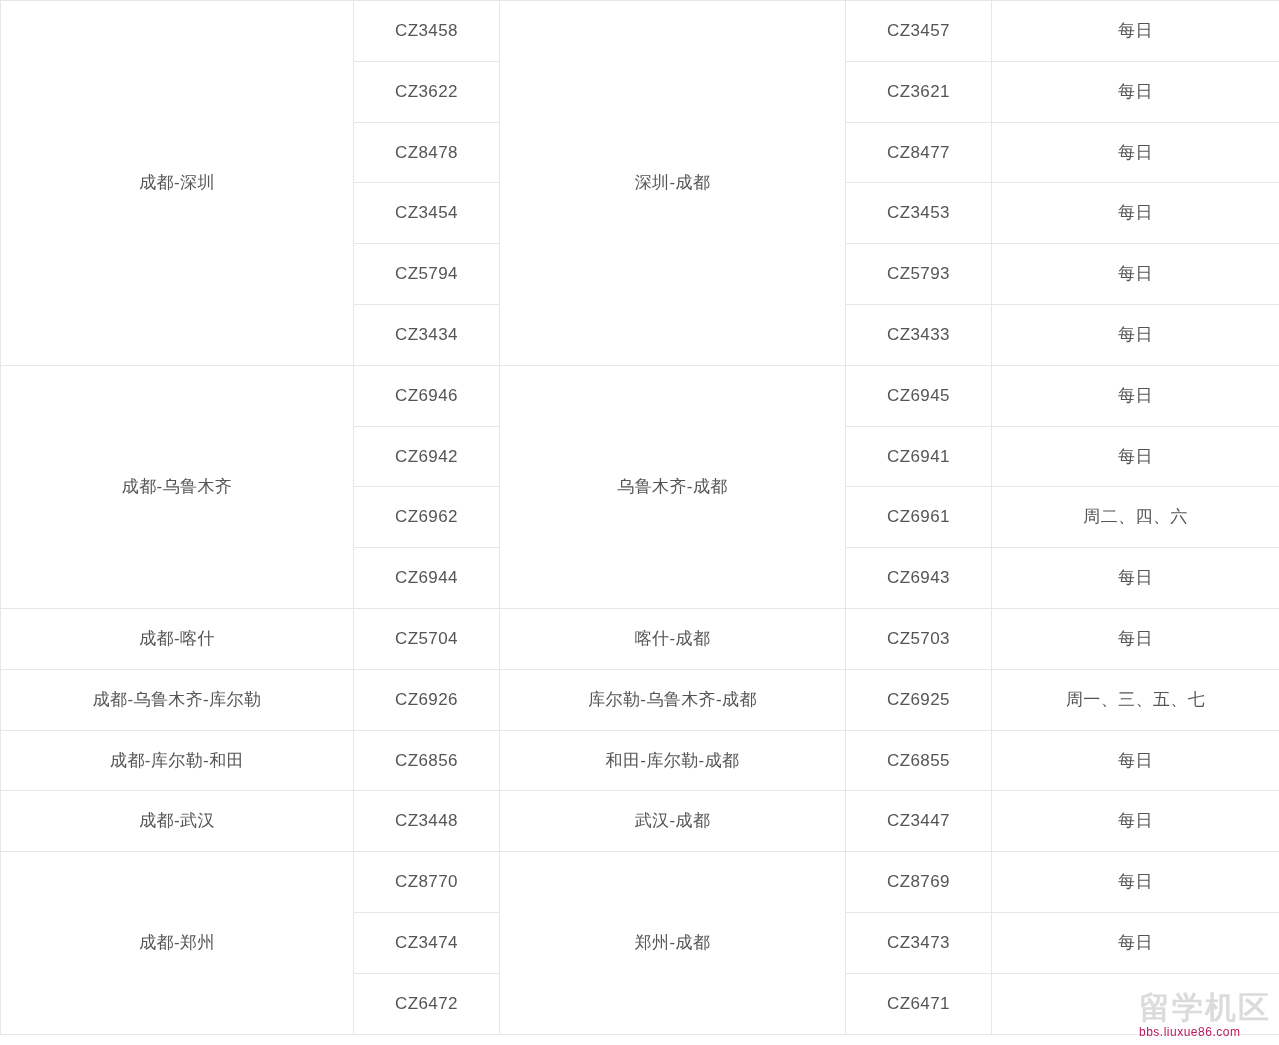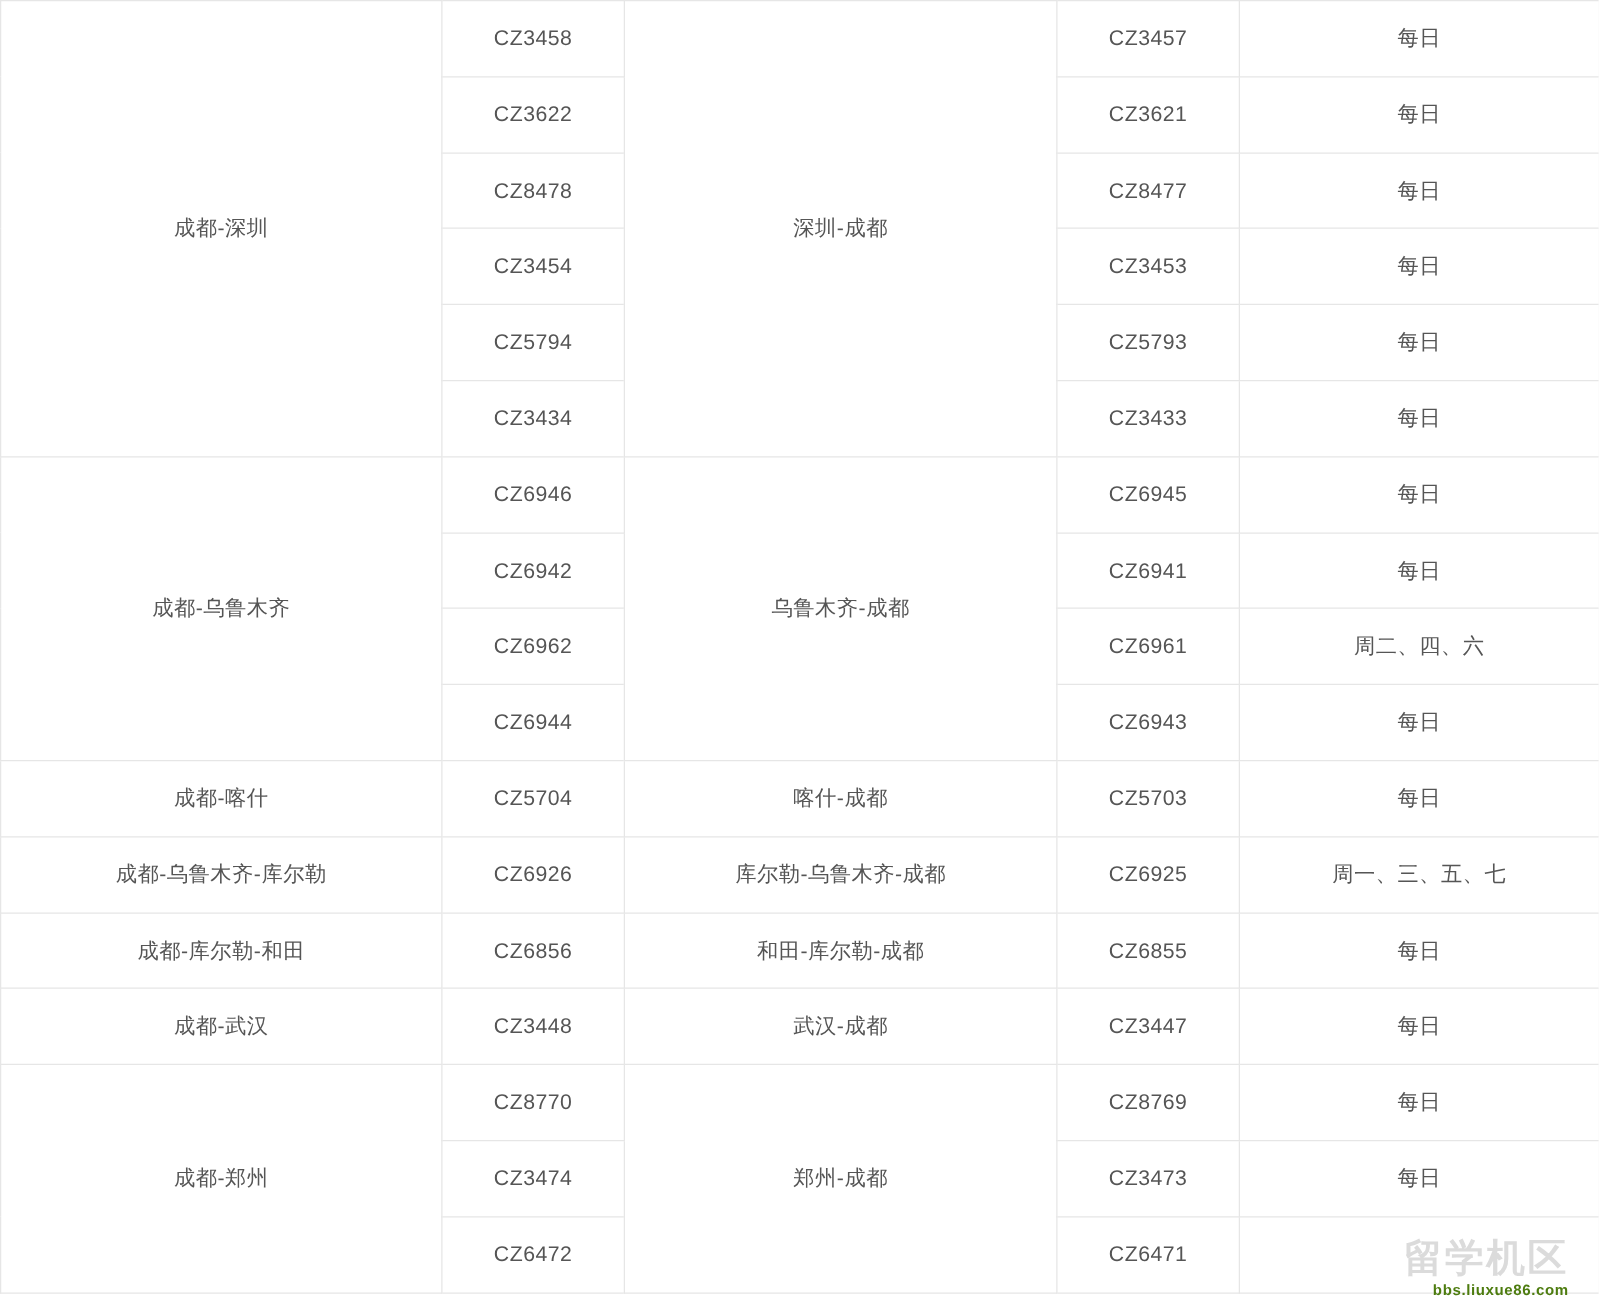--- a/index.html
+++ b/index.html
@@ -54,9 +54,9 @@
 
   .watermark {
     position: absolute;
-    right: 24px;
+    right: 8px;
     bottom: 6px;
-    text-align: right;
+    text-align: left;
     pointer-events: none;
     user-select: none;
   }

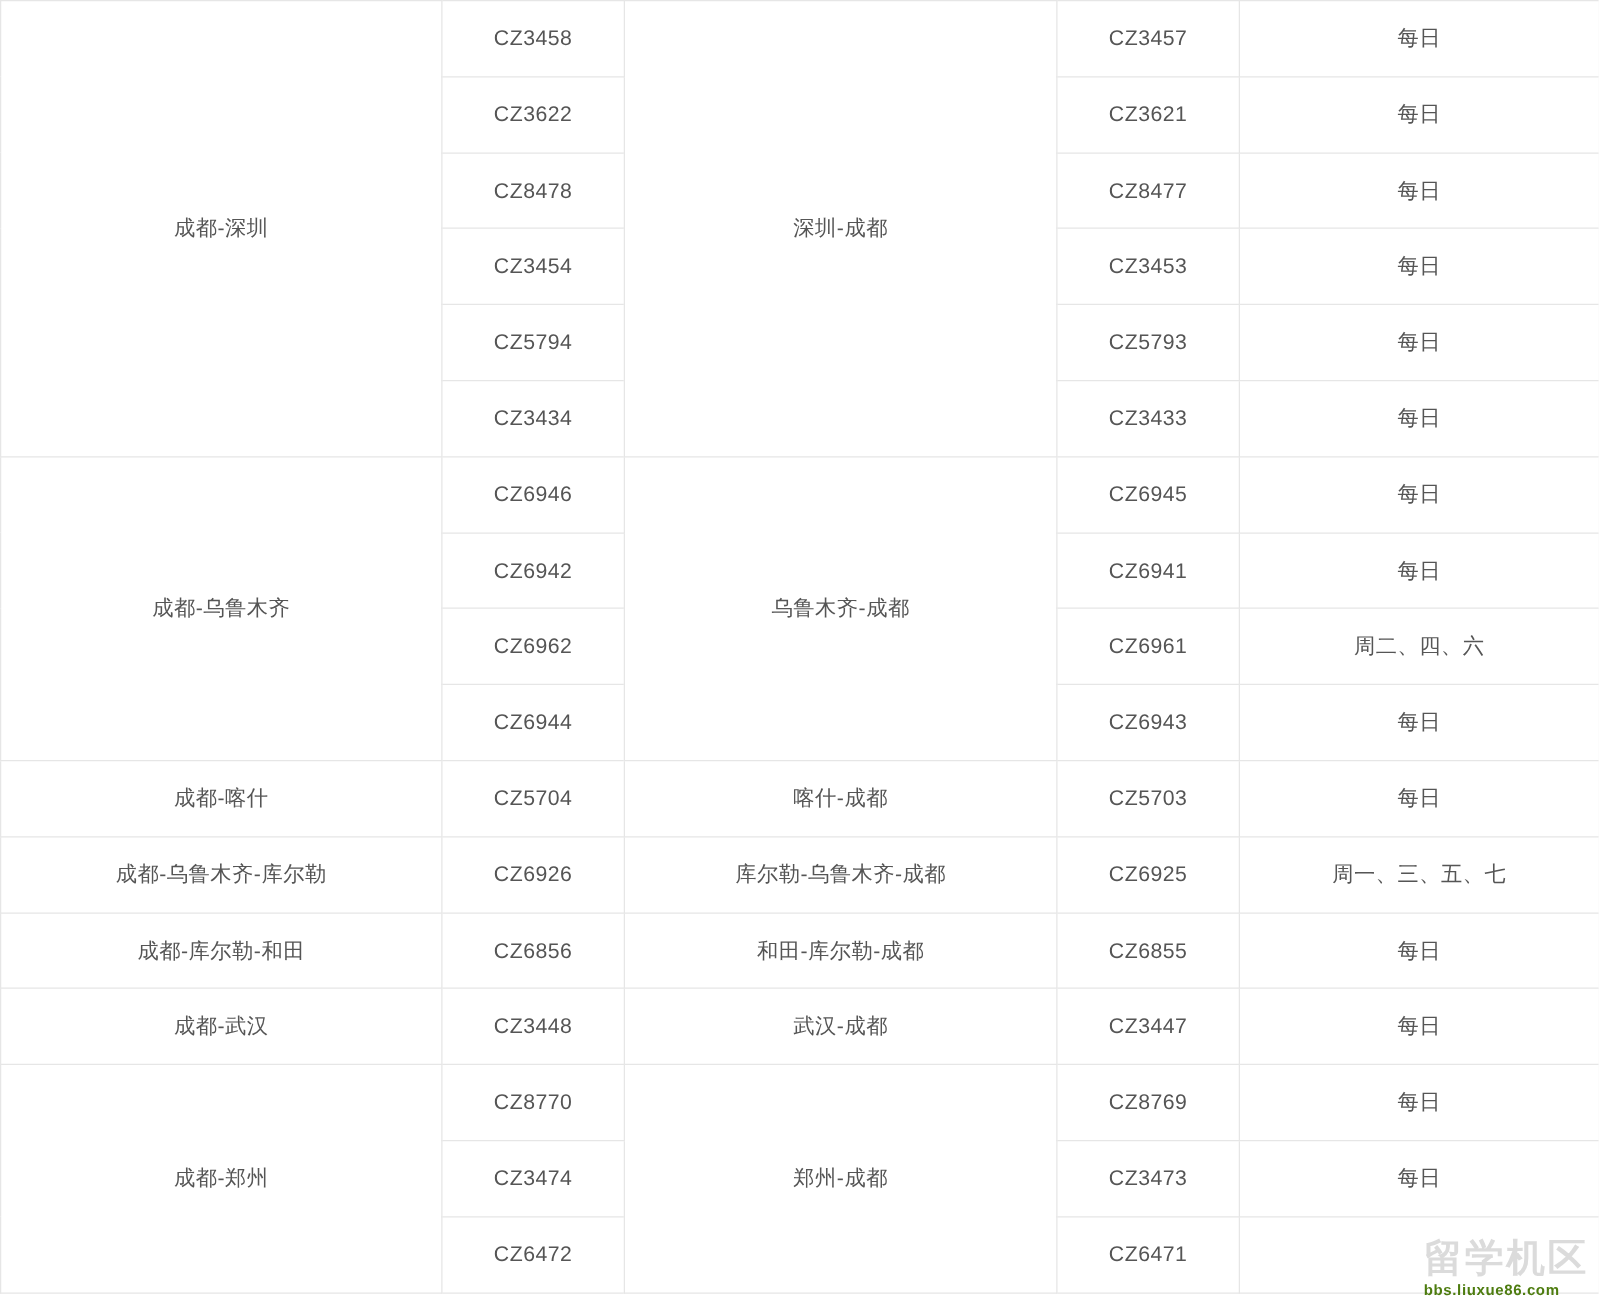--- a/index.html
+++ b/index.html
@@ -72,10 +72,9 @@
   .watermark .wm-sub {
     font-family: "Liberation Sans", sans-serif;
     font-size: 12px;
-    color: #4d7c0f;
+    color: #be185d;
     letter-spacing: 0.5px;
     margin-top: 2px;
-    font-weight: bold;
   }
 </style>
 </head>

